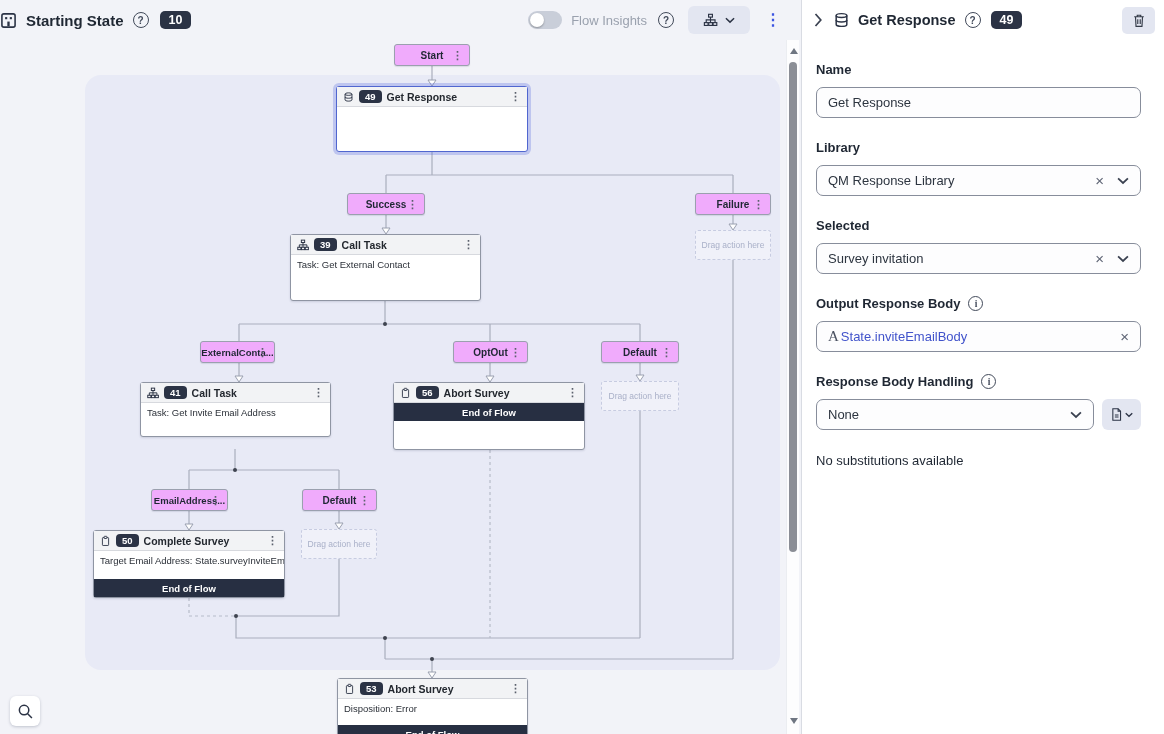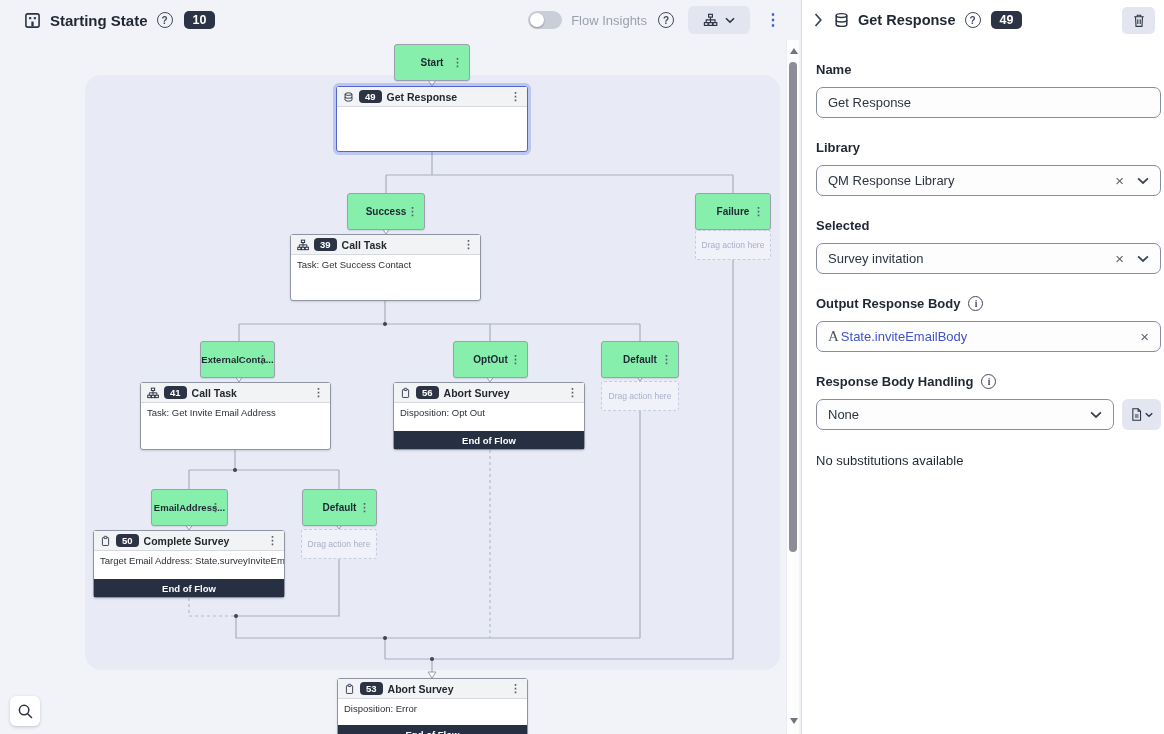--- a/index.html
+++ b/index.html
@@ -9,7 +9,7 @@
 
   
   .canvas{position:relative;width:801px;height:734px;background:#f2f3f8;overflow:hidden}
-  .canvas-header{position:absolute;left:0;top:0;width:801px;height:40px;display:flex;align-items:center;padding:0 20px 0 24px;z-index:5}
+  .canvas-header{position:absolute;left:0;top:0;width:801px;height:40px;display:flex;align-items:center;padding:0 20px 0 0;z-index:5}
   .ch-title{font-size:15px;font-weight:bold;margin-left:9px;color:#1f2733}
   .help-circle{width:16px;height:16px;border:1.5px solid #424a5a;border-radius:50%;display:inline-flex;align-items:center;justify-content:center;font-size:10px;font-weight:bold;color:#424a5a;margin-left:9px;flex:none}
   .badge{background:#2b3345;color:#fff;font-size:12.5px;font-weight:bold;border-radius:5px;padding:3px 9px;margin-left:11px;line-height:1}

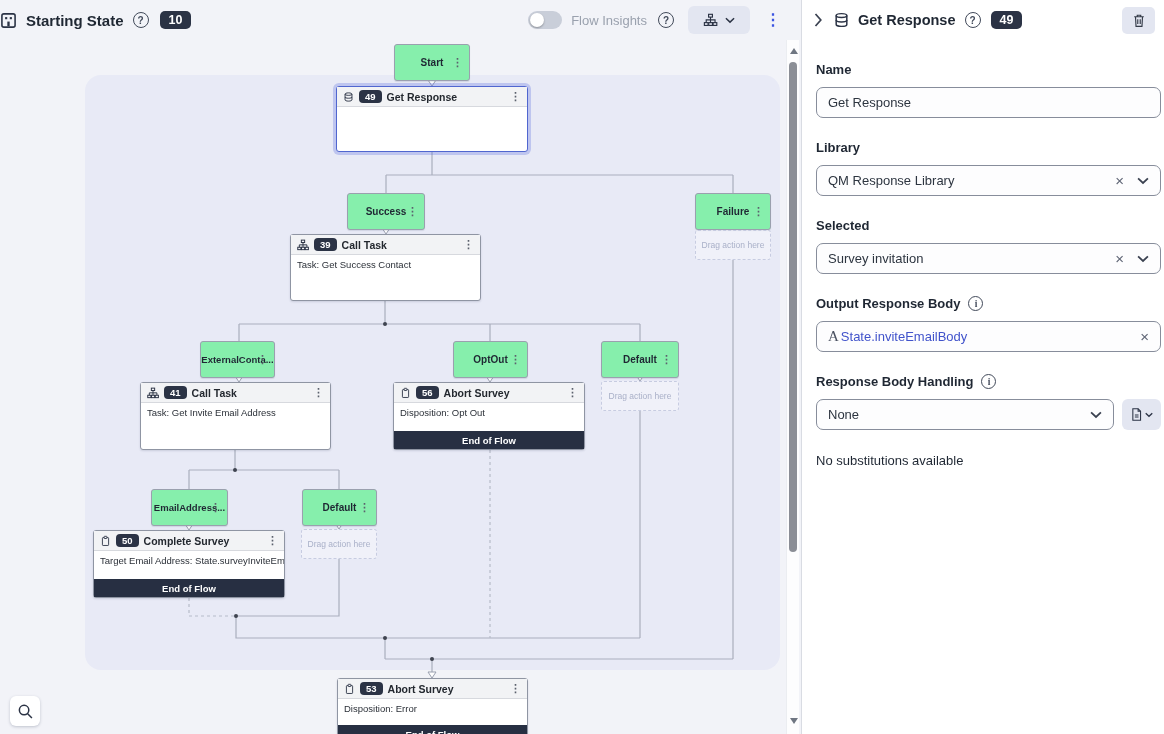--- a/index.html
+++ b/index.html
@@ -34,7 +34,7 @@
   .node-bd{flex:1;padding:4px 6px;font-size:9.5px;color:#2b3038;overflow:hidden;white-space:nowrap}
   .node-ft{flex:none;height:18px;background:#272f42;color:#fff;font-size:9.5px;font-weight:bold;display:flex;align-items:center;justify-content:center}
 
-  .blabel{position:absolute;height:37px;background:#86efac;border:1px solid #9aa0ae;border-radius:3px;z-index:3;display:flex;align-items:center;justify-content:center;font-size:10px;font-weight:bold;box-shadow:0 1px 1px rgba(40,50,80,.12);cursor:pointer}
+  .blabel{position:absolute;height:22px;background:#f0abfc;border:1px solid #9aa0ae;border-radius:3px;z-index:3;display:flex;align-items:center;justify-content:center;font-size:10px;font-weight:bold;box-shadow:0 1px 1px rgba(40,50,80,.12);cursor:pointer}
   .blabel .kebab{position:absolute;right:6px;margin:0}
   .dropzone{position:absolute;border:1.5px dashed #c7cce1;border-radius:3px;background:rgba(250,250,253,.45);color:#a9b0c8;font-size:8.5px;display:flex;align-items:center;justify-content:center;z-index:3}
 

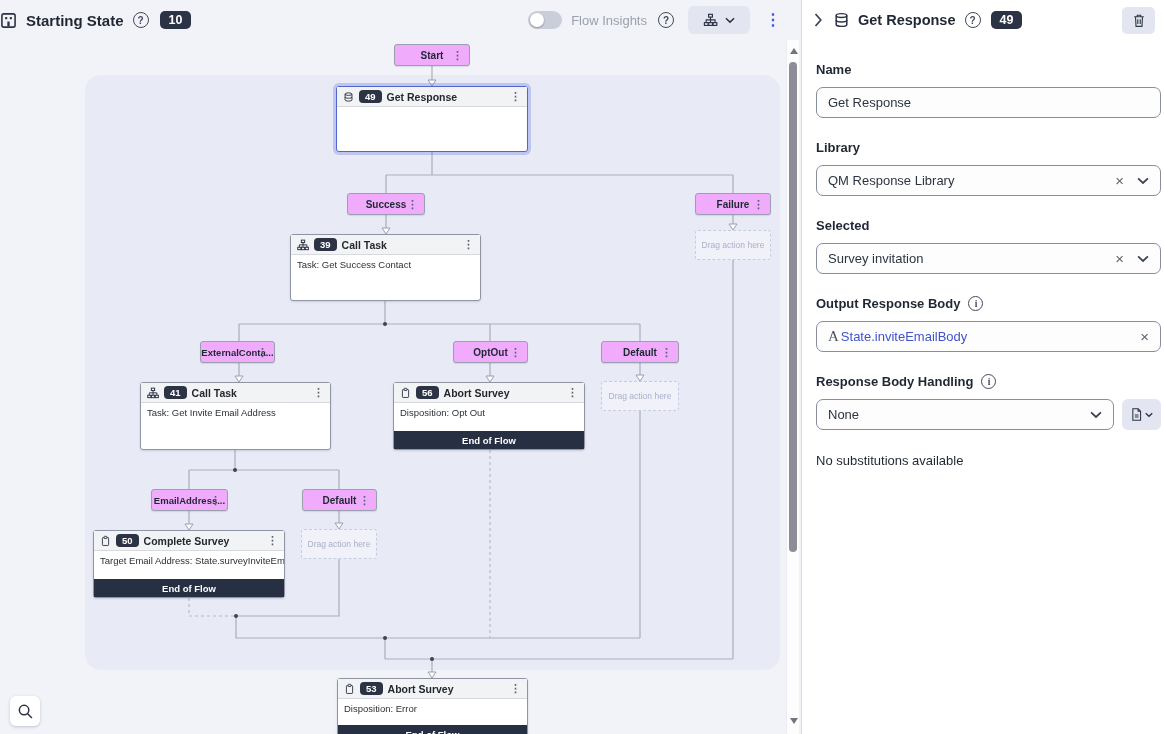--- a/index.html
+++ b/index.html
@@ -51,7 +51,7 @@
   .panel-header{height:40px;display:flex;align-items:center;padding:0 9px 0 12px}
   .p-title{font-size:14.5px;font-weight:bold;margin-left:8px}
   .trash-btn{margin-left:auto;width:33px;height:27px;background:#e3e6f1;border:none;border-radius:5px;display:flex;align-items:center;justify-content:center;cursor:pointer}
-  .panel-body{padding:0 3px 0 14px}
+  .panel-body{padding:0 23px 0 14px}
   .flabel{margin-top:22px;font-size:13px;font-weight:bold;display:flex;align-items:center;gap:8px}
   .info-circle{width:15px;height:15px;border:1.3px solid #424a5a;border-radius:50%;display:inline-flex;align-items:center;justify-content:center;font-size:9.5px;font-weight:bold;color:#424a5a;font-family:"Liberation Serif",serif}
   .control{margin-top:10px;height:31px;border:1px solid #878d9b;border-radius:7px;background:#fdfdfe;display:flex;align-items:center;padding:0 11px;font-size:13px;color:#2d3540}

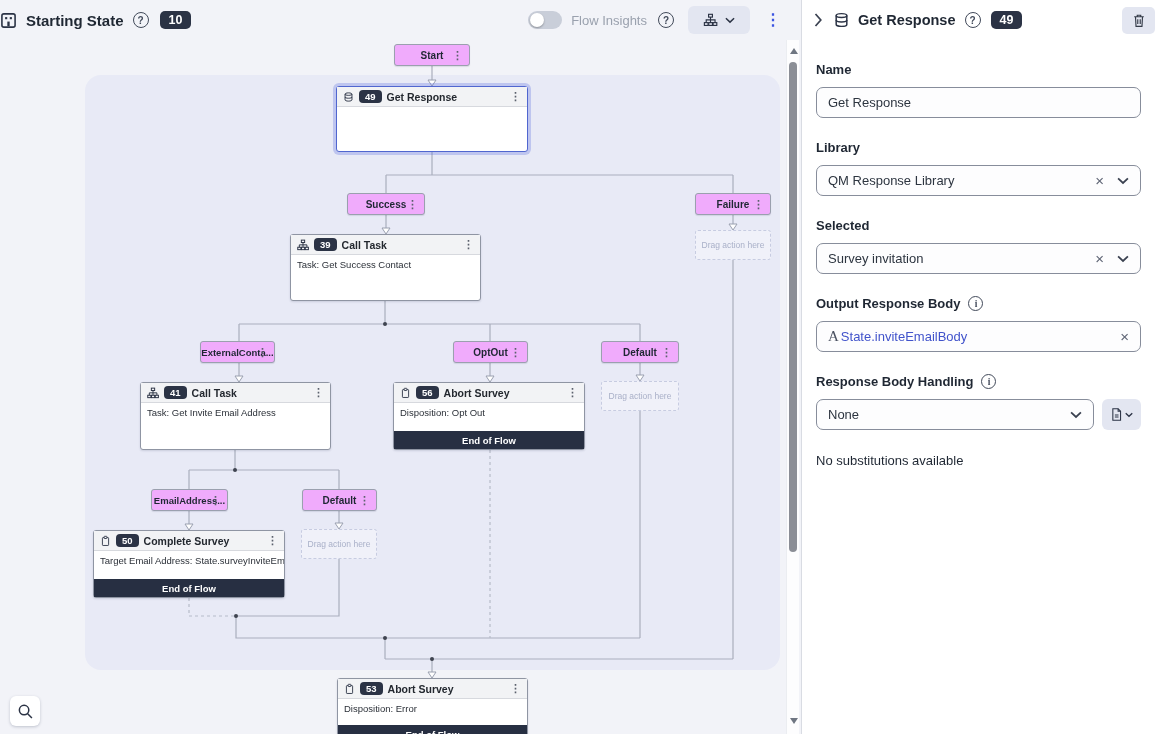--- a/index.html
+++ b/index.html
@@ -180,7 +180,7 @@
         <span class="ntitle">Call Task</span>
         <span class="kebab">⋮</span>
       </div>
-      <div class="node-bd">Task: Get Success Contact</div>
+      <div class="node-bd">Task: Get External Contact</div>
     </div>
 
     <div class="blabel" style="left:200px;top:341px;width:75px">

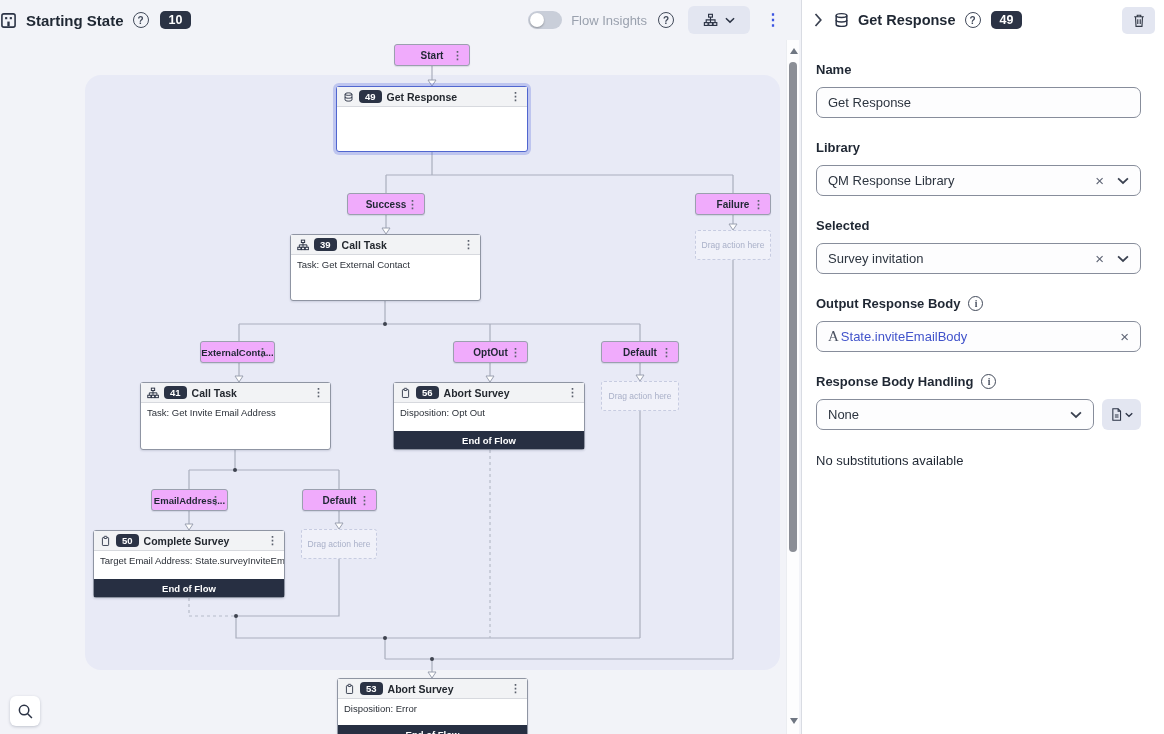--- a/index.html
+++ b/index.html
@@ -197,7 +197,7 @@
     </div>
     <div class="dropzone" style="left:601px;top:381px;width:78px;height:30px">Drag action here</div>
 
-    <div class="node" style="left:140px;top:382px;width:191px;height:68px">
+    <div class="node" style="left:140px;top:382px;width:191px;height:55px">
       <div class="node-hd">
         <svg width="12" height="12" viewBox="0 0 16 16" fill="none" stroke="#2b3345" stroke-width="1.3">
             <rect x="5.8" y="1.5" width="4.4" height="3.2"></rect>

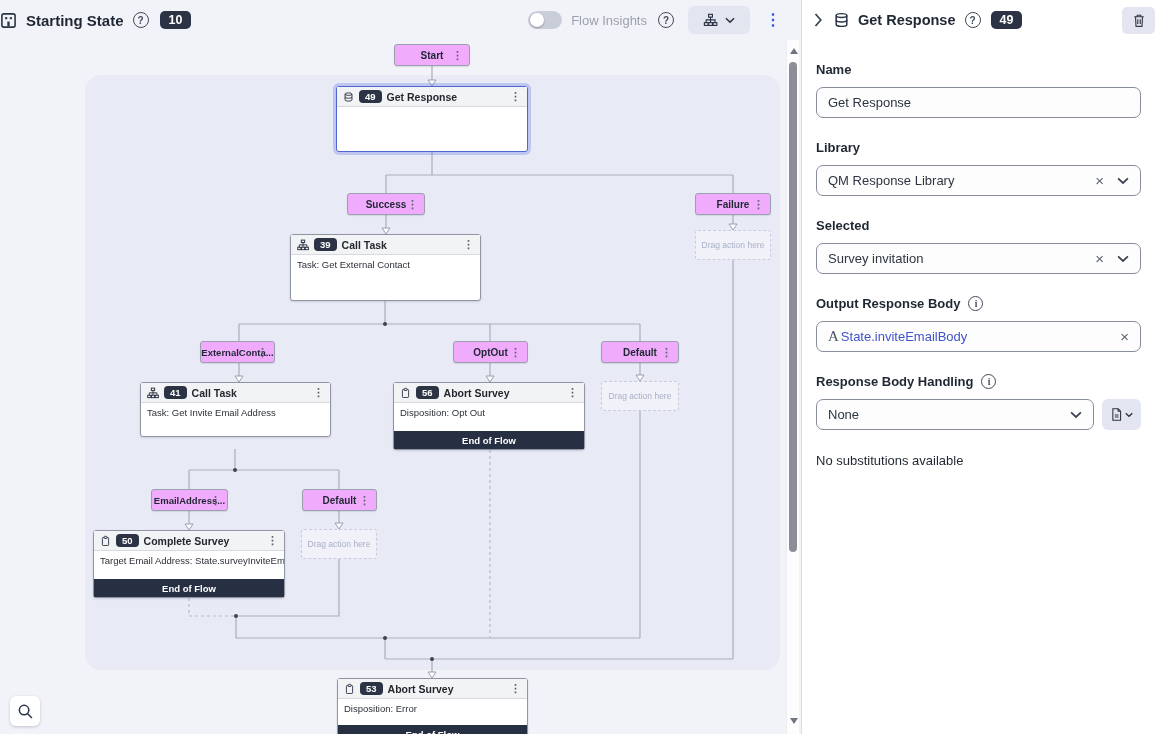--- a/index.html
+++ b/index.html
@@ -223,7 +223,6 @@
         <span class="ntitle">Abort Survey</span>
         <span class="kebab">⋮</span>
       </div>
-      <div class="node-bd">Disposition: Opt Out</div>
       <div class="node-ft">End of Flow</div>
     </div>
 

